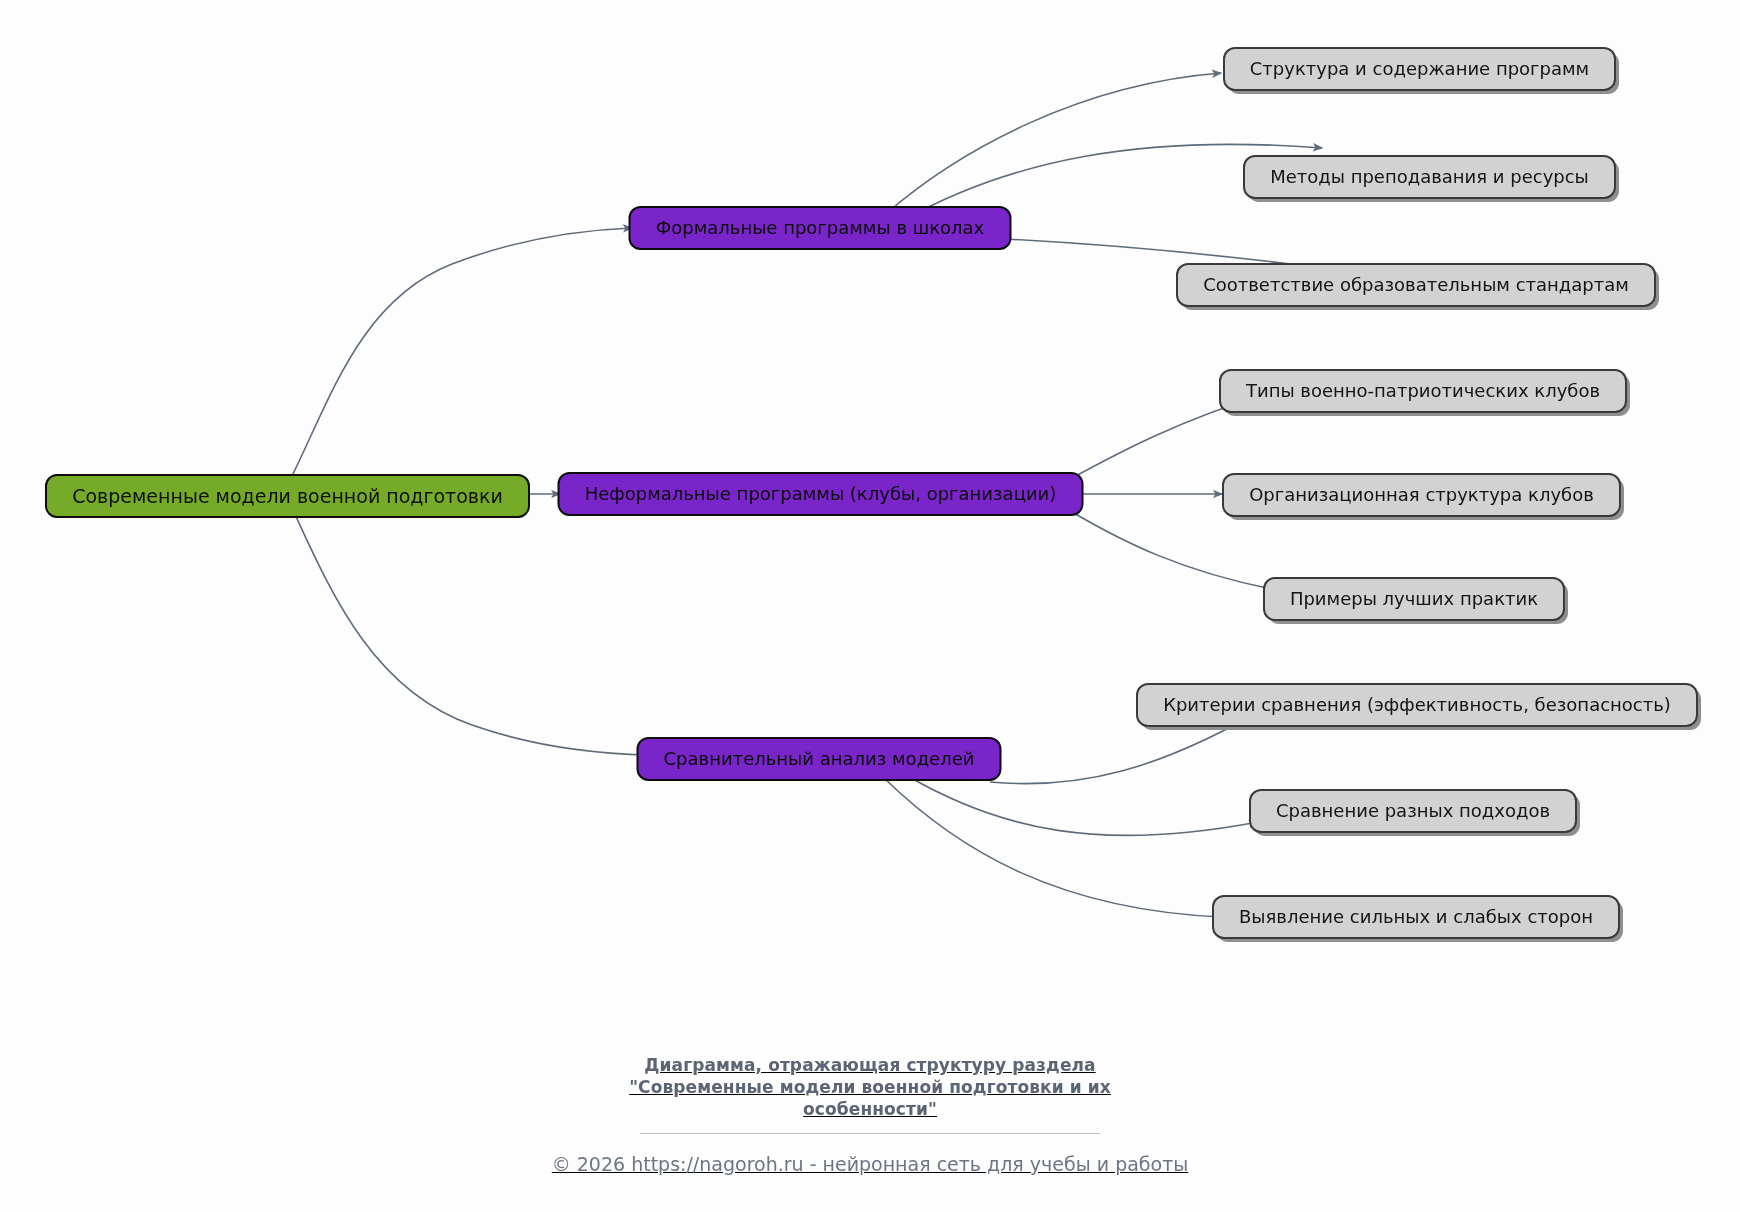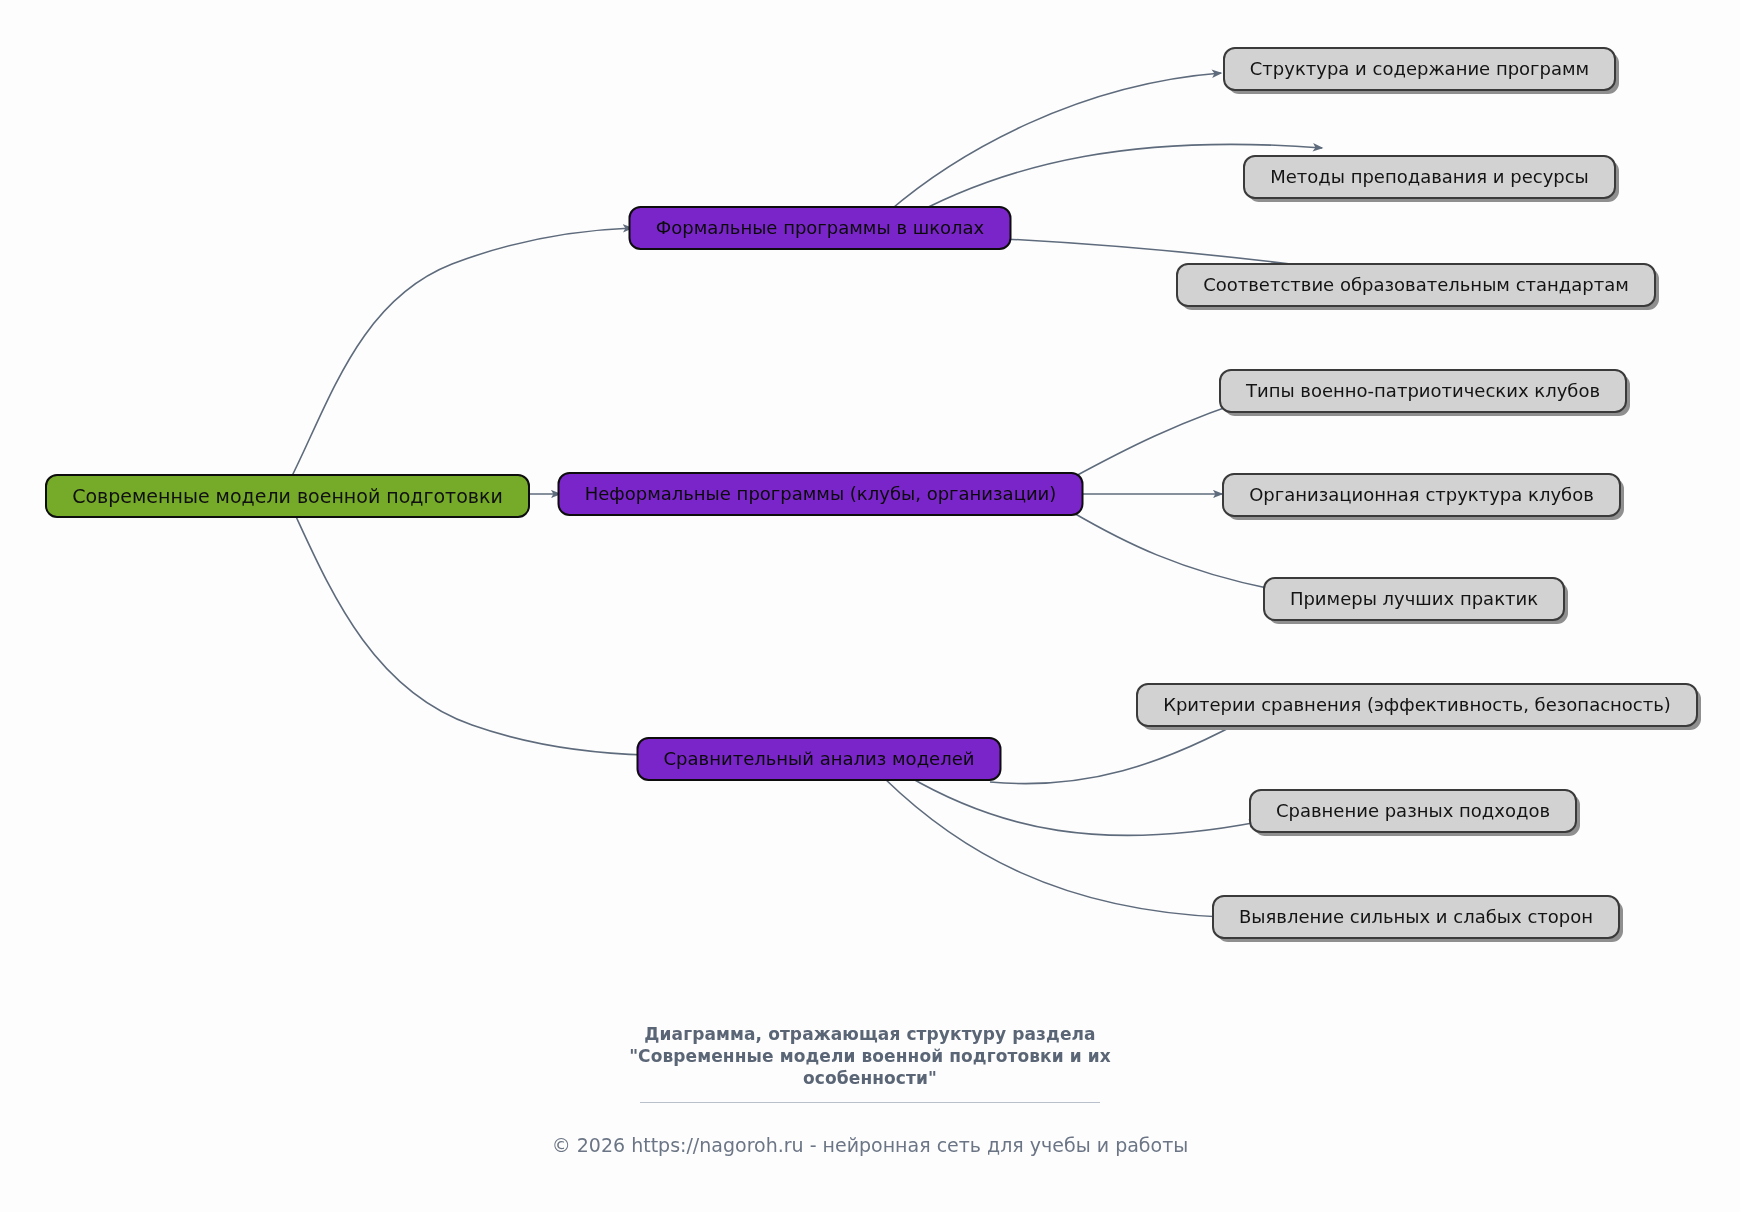--- a/index.html
+++ b/index.html
@@ -158,7 +158,7 @@
     </g>
   </svg>
 
-  <div class="caption-wrap" style="top:1023px;">
+  <div class="caption-wrap" style="top:1054px;text-decoration:underline;">
     <div class="caption-title">Диаграмма, отражающая структуру раздела</div>
     <div class="caption-title">"Современные модели военной подготовки и их</div>
     <div class="caption-title">особенности"</div>

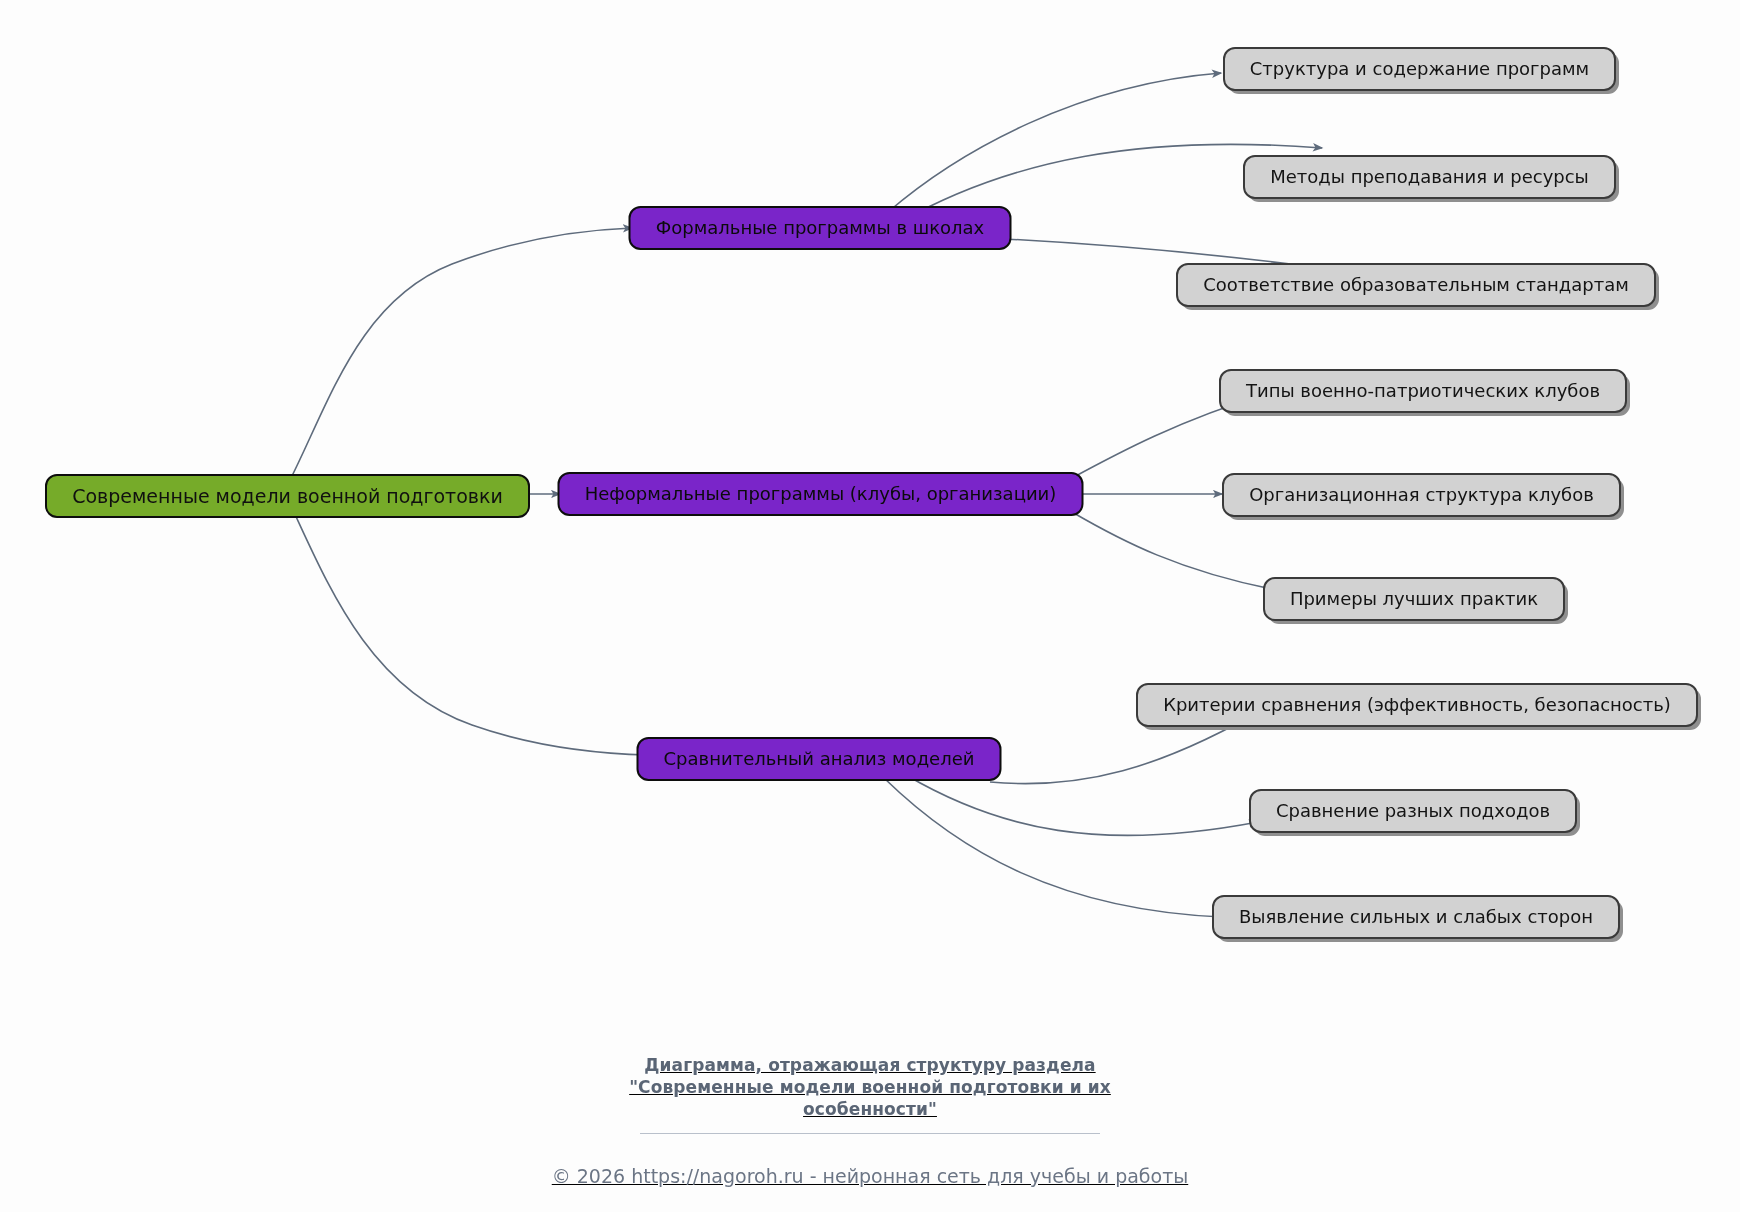--- a/index.html
+++ b/index.html
@@ -44,7 +44,7 @@
     font-family:"DejaVu Sans","Liberation Sans",sans-serif;
     font-size:19px;
     color:#6b7585;
-    margin-top:31px;
+    margin-top:19px;
   }
 </style>
 </head>

